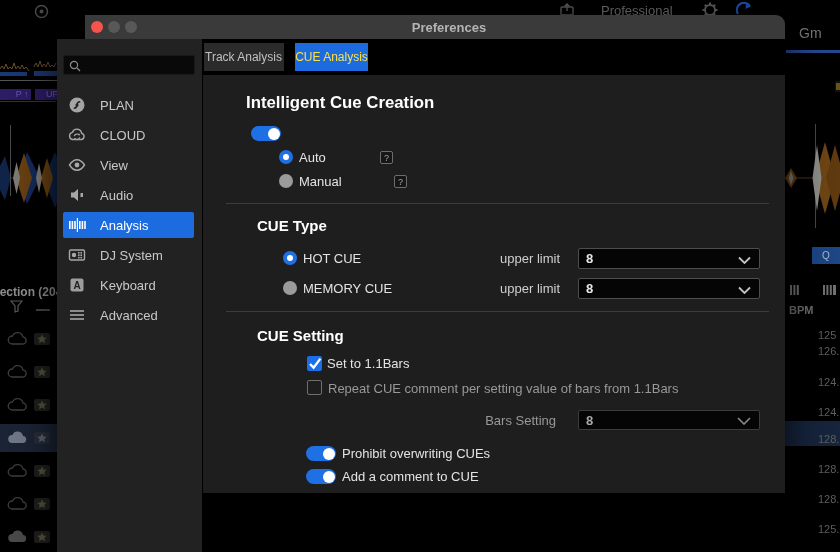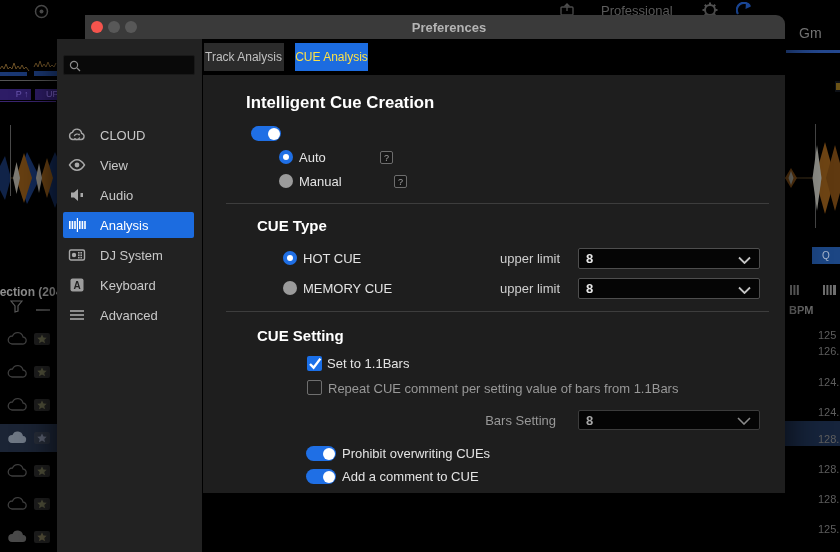--- a/index.html
+++ b/index.html
@@ -173,6 +173,14 @@
           <line x1="8" y1="8" x2="11" y2="11" stroke="#8a8a8a" stroke-width="1.2"></line>
         </svg>
     </div>
+    <div class="sideitem" style="top:53px;">
+      <svg class="ic" viewBox="0 0 18 18">
+          <circle cx="9" cy="9" r="7.5" fill="#a4a4a4"></circle>
+          <path d="M9 9 a3.2 3.2 0 0 1 3.2 -3.2 M9 9 a3.2 3.2 0 0 1 -3.2 3.2" fill="none" stroke="#222" stroke-width="1.5"></path>
+          <circle cx="9" cy="9" r="1.6" fill="#222"></circle>
+        </svg>
+      <span class="lbl">PLAN</span>
+      </div>
     <div class="sideitem" style="top:83px;">
       <svg class="ic" viewBox="0 0 18 18">
           <path d="M4.8 13.5 a3.6 3.6 0 0 1 -0.4 -7.1 a4.8 4.8 0 0 1 9.3 1 a3.1 3.1 0 0 1 -0.5 6.1 z" fill="none" stroke="#a4a4a4" stroke-width="1.4"></path>

